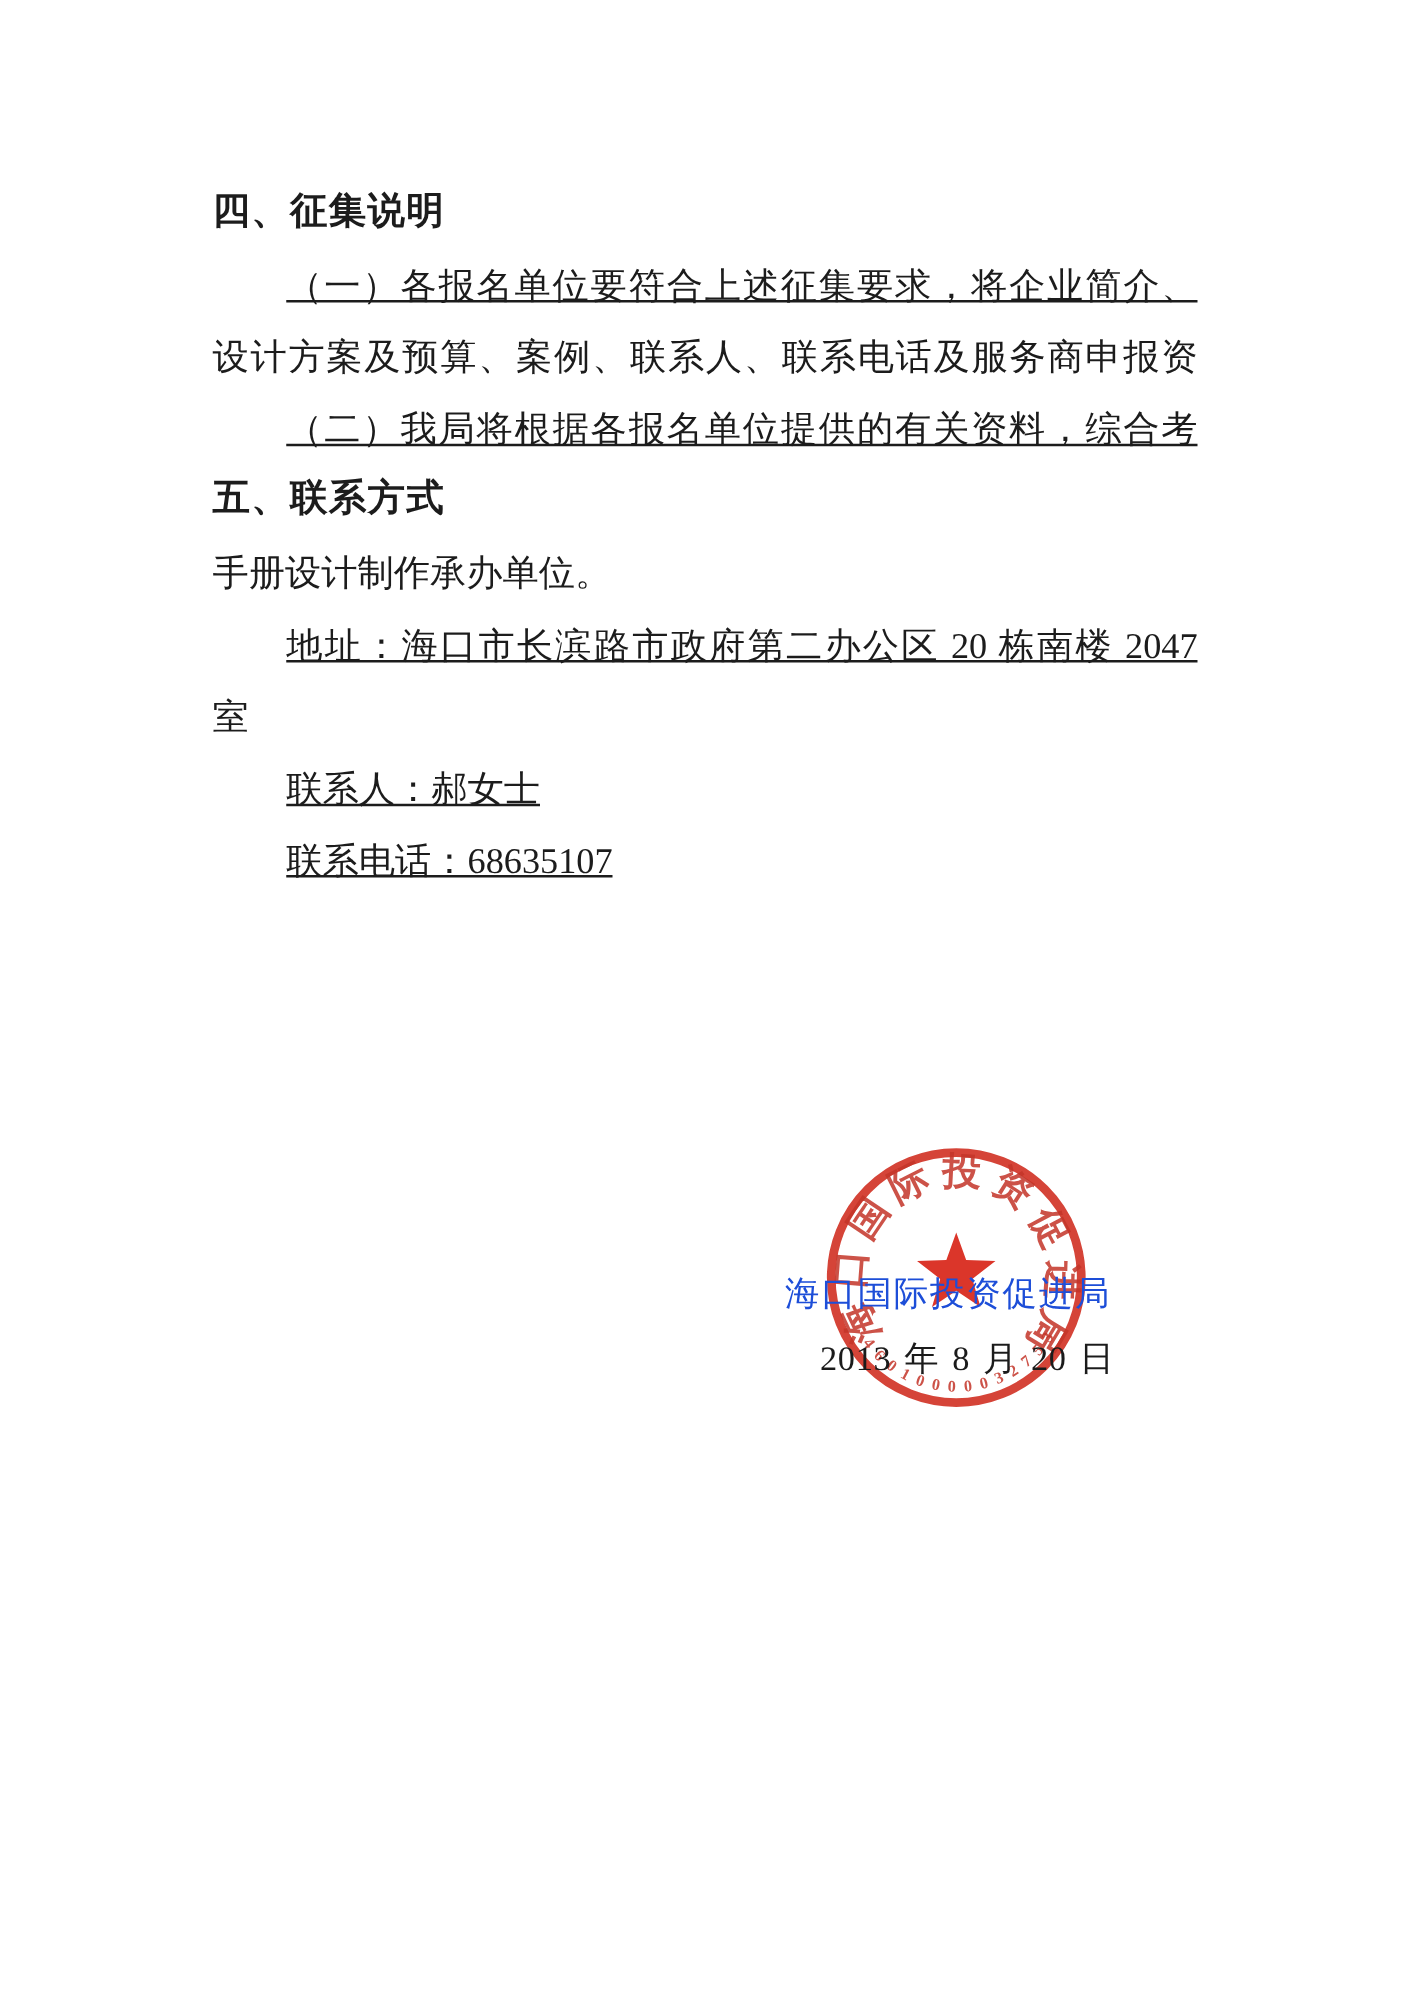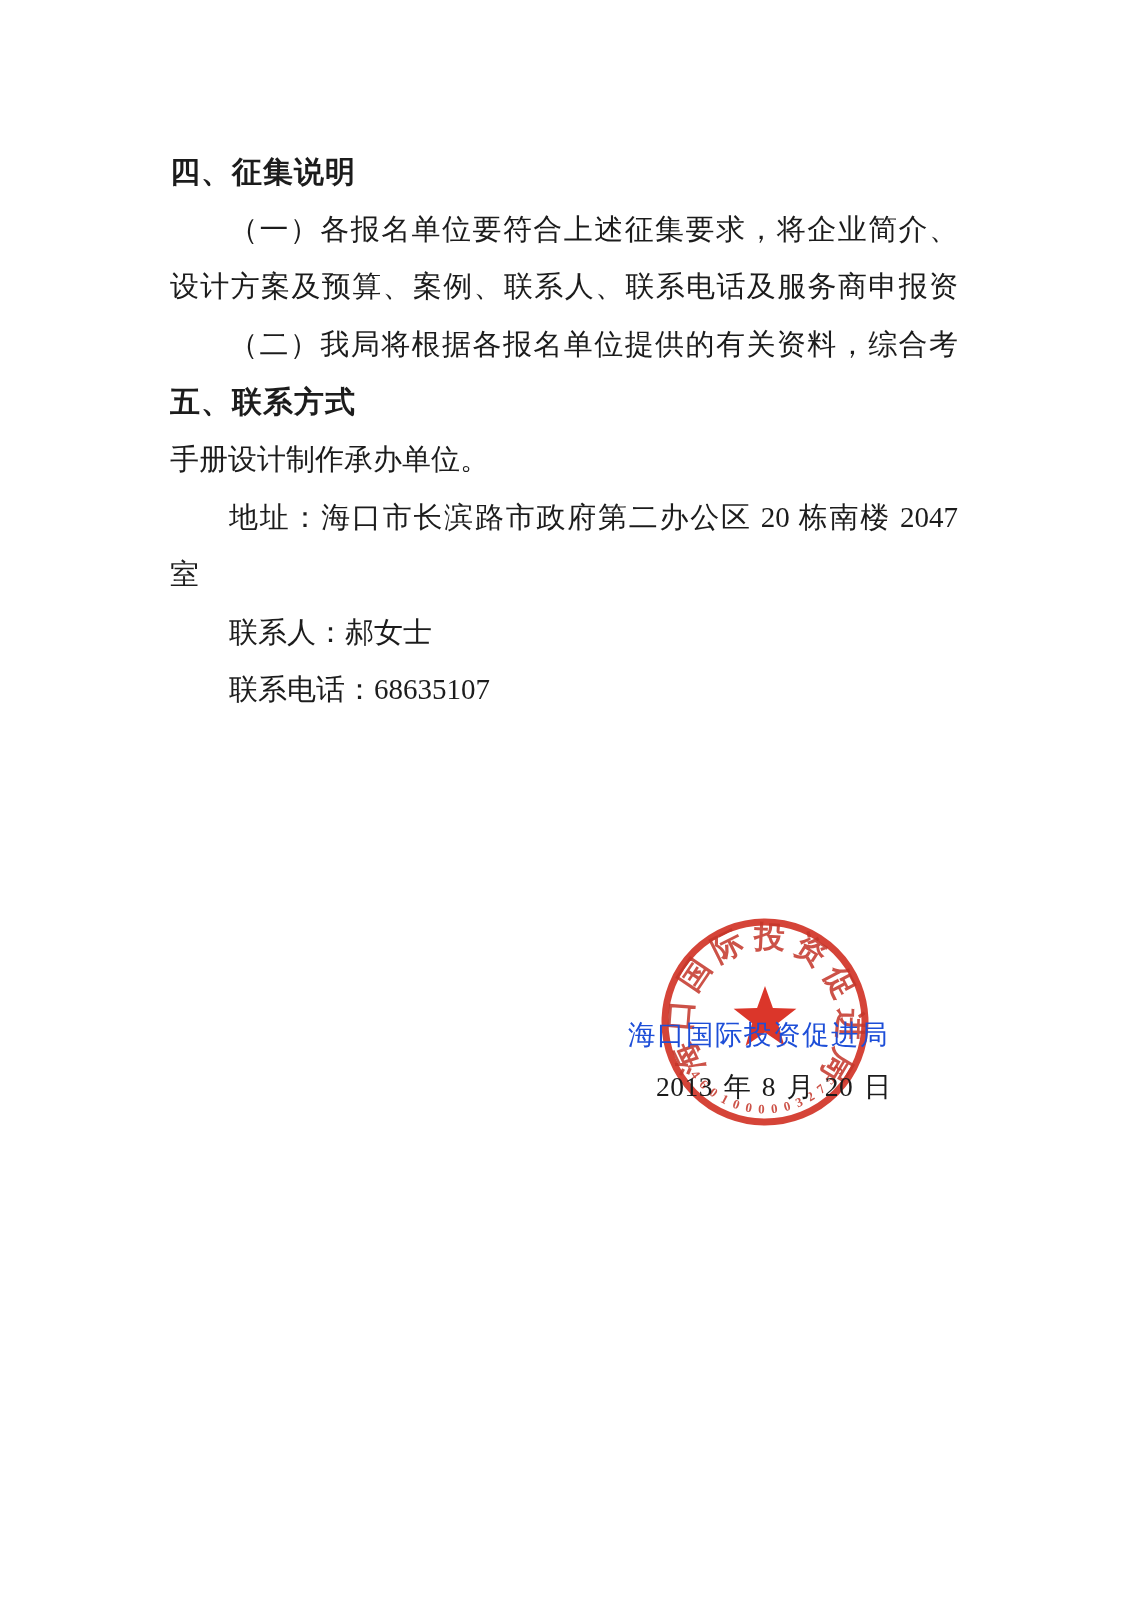--- a/index.html
+++ b/index.html
@@ -21,7 +21,7 @@
   }
   .line { height:57.6px; white-space:normal; }
   .line.h {
-    font-family:Liberation Sans, sans-serif;
+    font-family:Liberation Mono, monospace;
     font-weight:bold;
     font-size:30px;
     letter-spacing:1px;

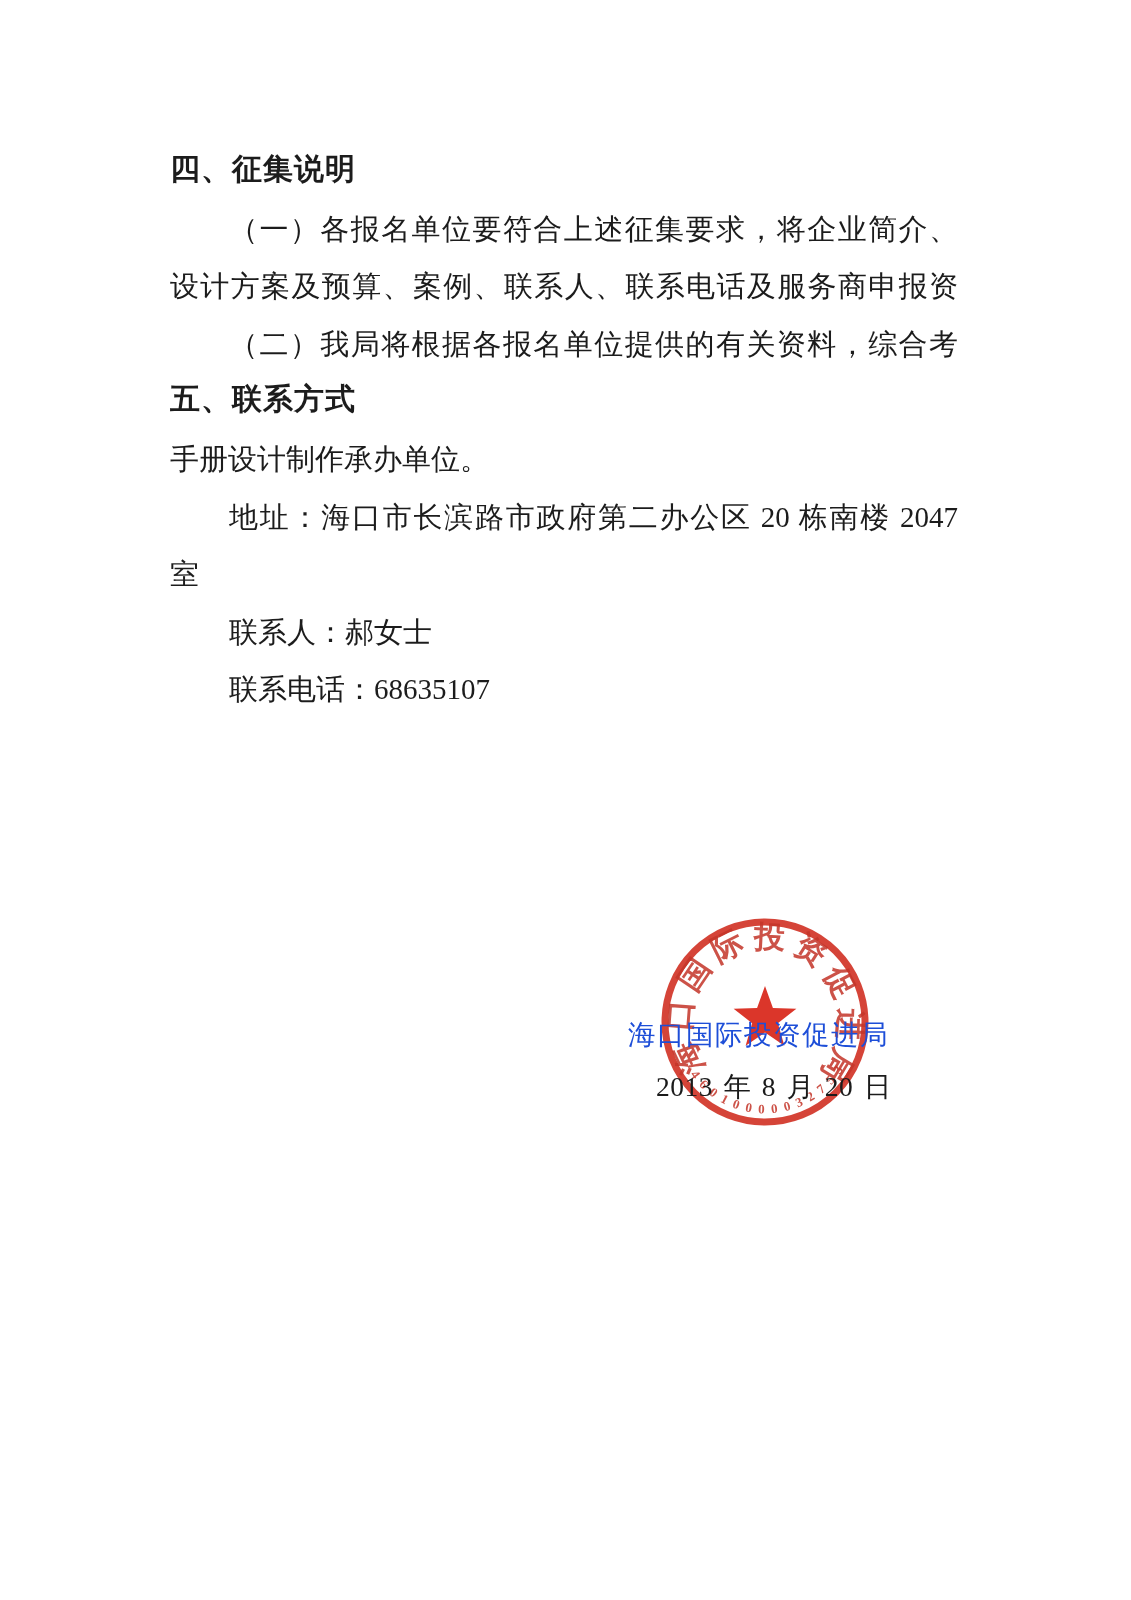--- a/index.html
+++ b/index.html
@@ -26,7 +26,7 @@
     font-size:30px;
     letter-spacing:1px;
   }
-  .line.ind { text-indent:59px; }
+  .line.ind { text-indent:59px;text-decoration:underline; }
   .line.j {
     text-align:justify;
     text-align-last:justify;

